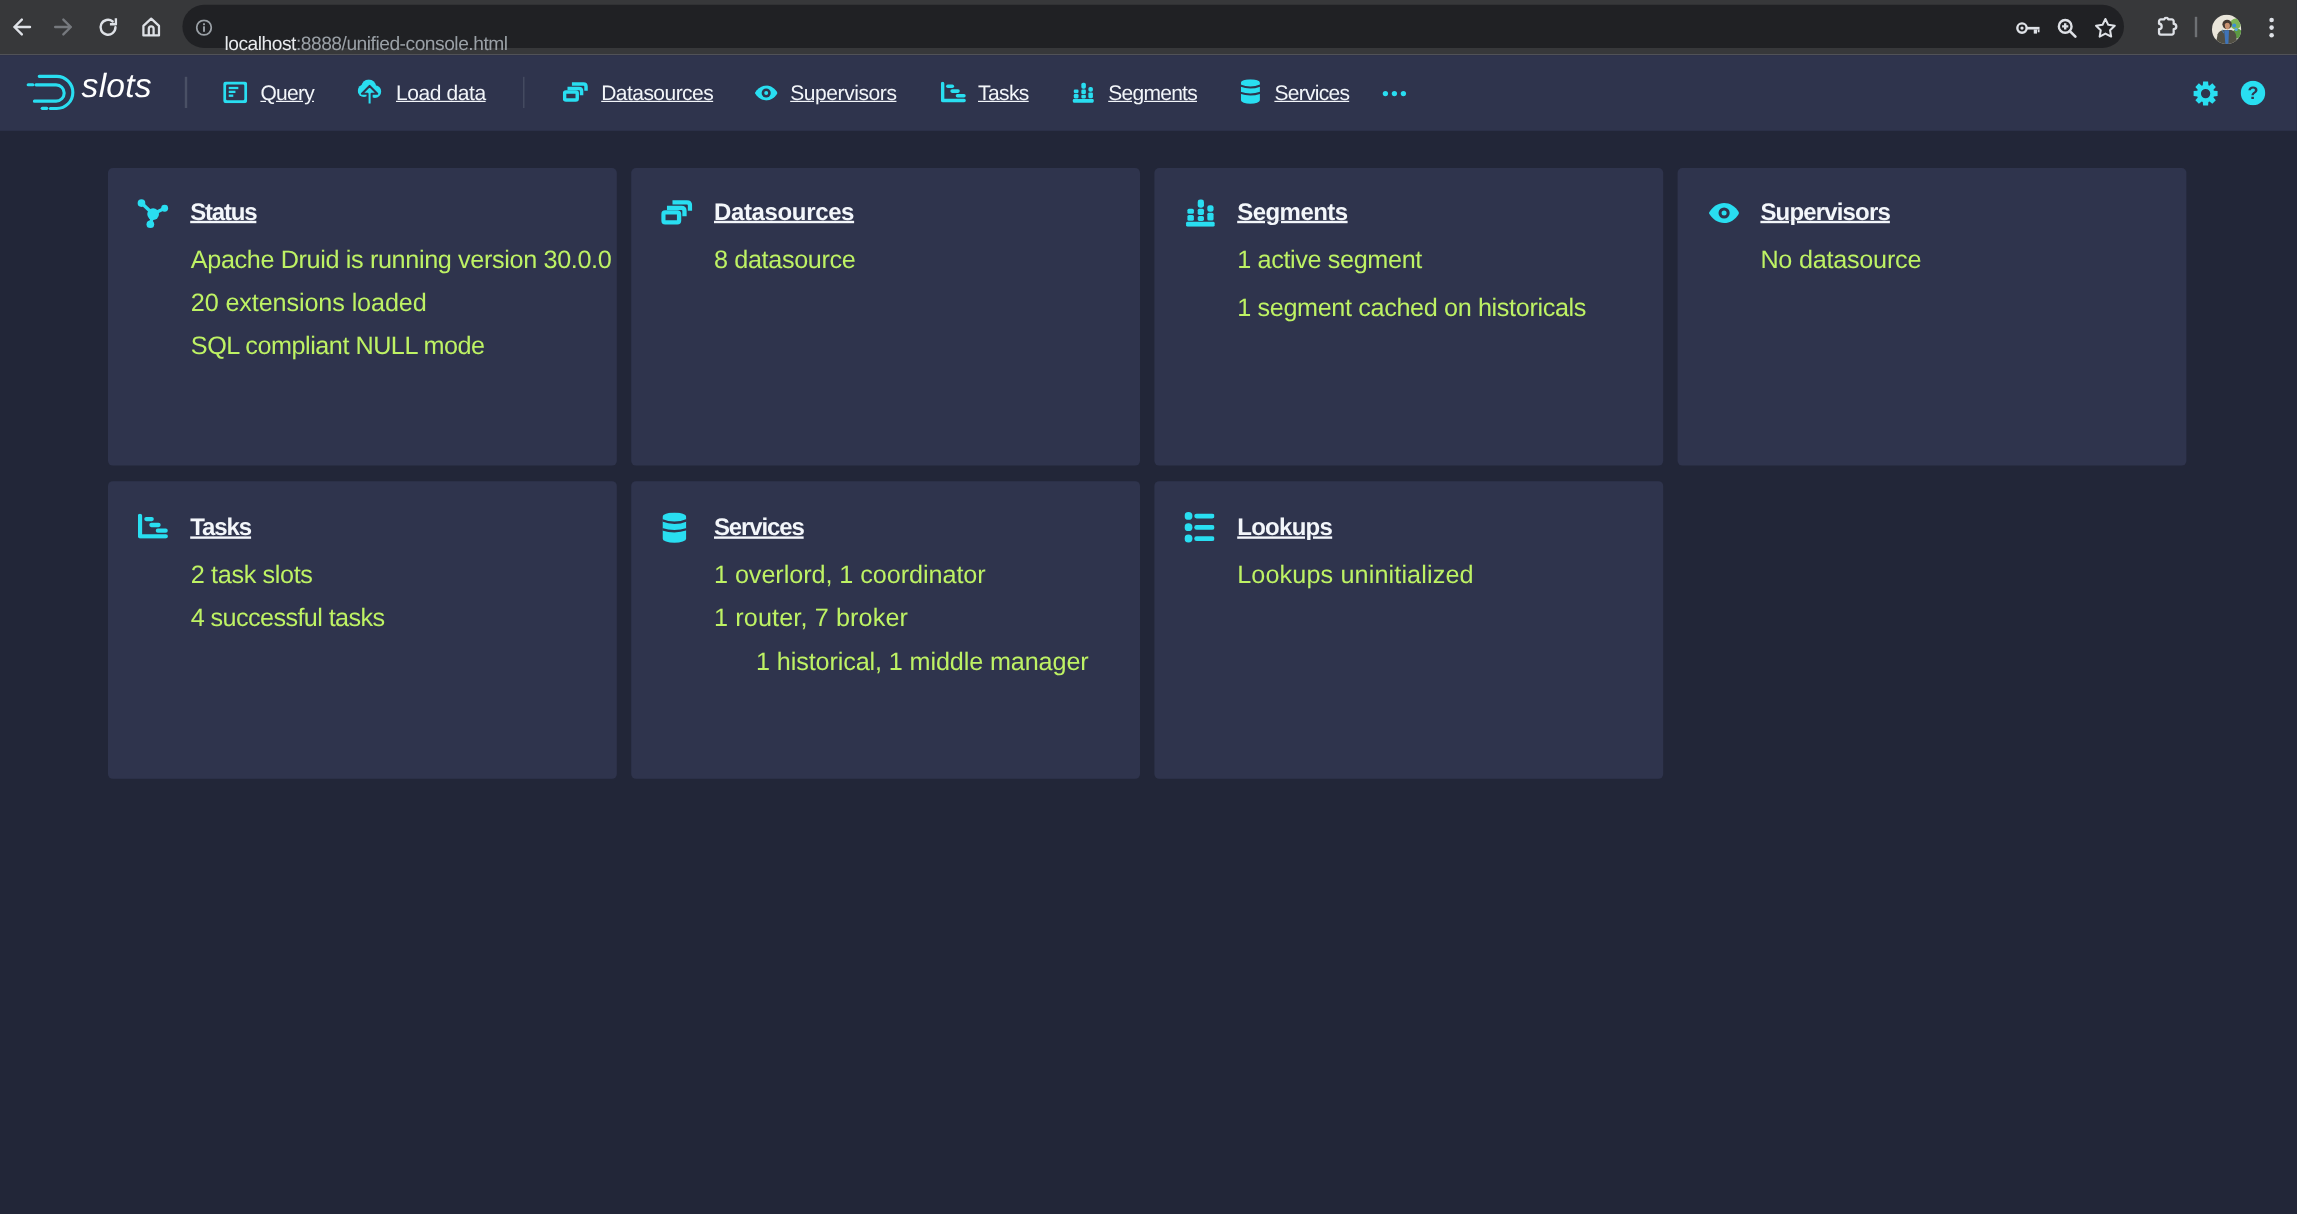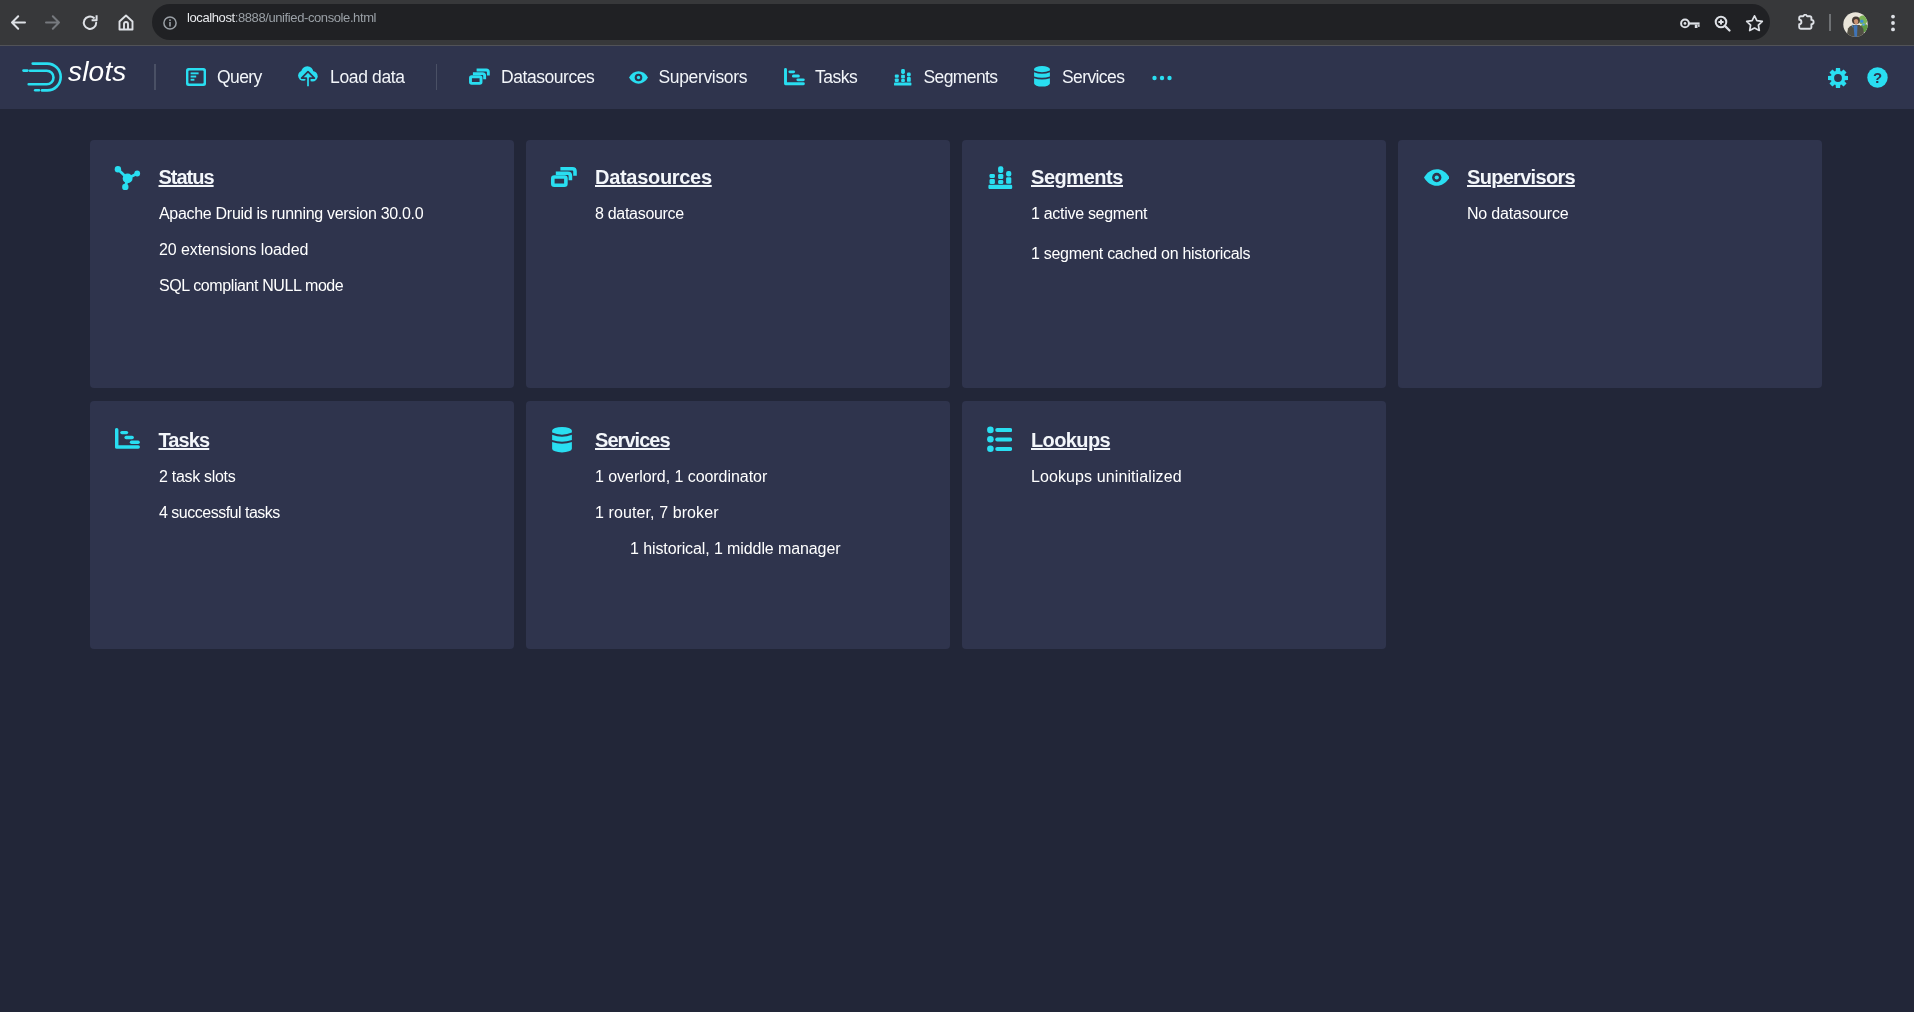--- a/index.html
+++ b/index.html
@@ -8,7 +8,7 @@
   
   #chrome { position:absolute; left:0; top:0; width:1914px; height:46px; background:#37383a; border-bottom:1px solid #515257; }
   #pill { position:absolute; left:152px; top:4px; width:1618px; height:36px; border-radius:18px; background:#202124; }
-  #urltext { position:absolute; left:187px; top:10px; font-size:13px; color:#9aa0a6; letter-spacing:-0.4px; }
+  #urltext { position:absolute; left:187px; top:29px; font-size:16px; color:#9aa0a6; letter-spacing:-0.4px; }
   #urltext b { color:#e8eaed; font-weight:400; }
   
   #dhead { position:absolute; left:0; top:46px; width:1914px; height:63px; background:#2f344d; }

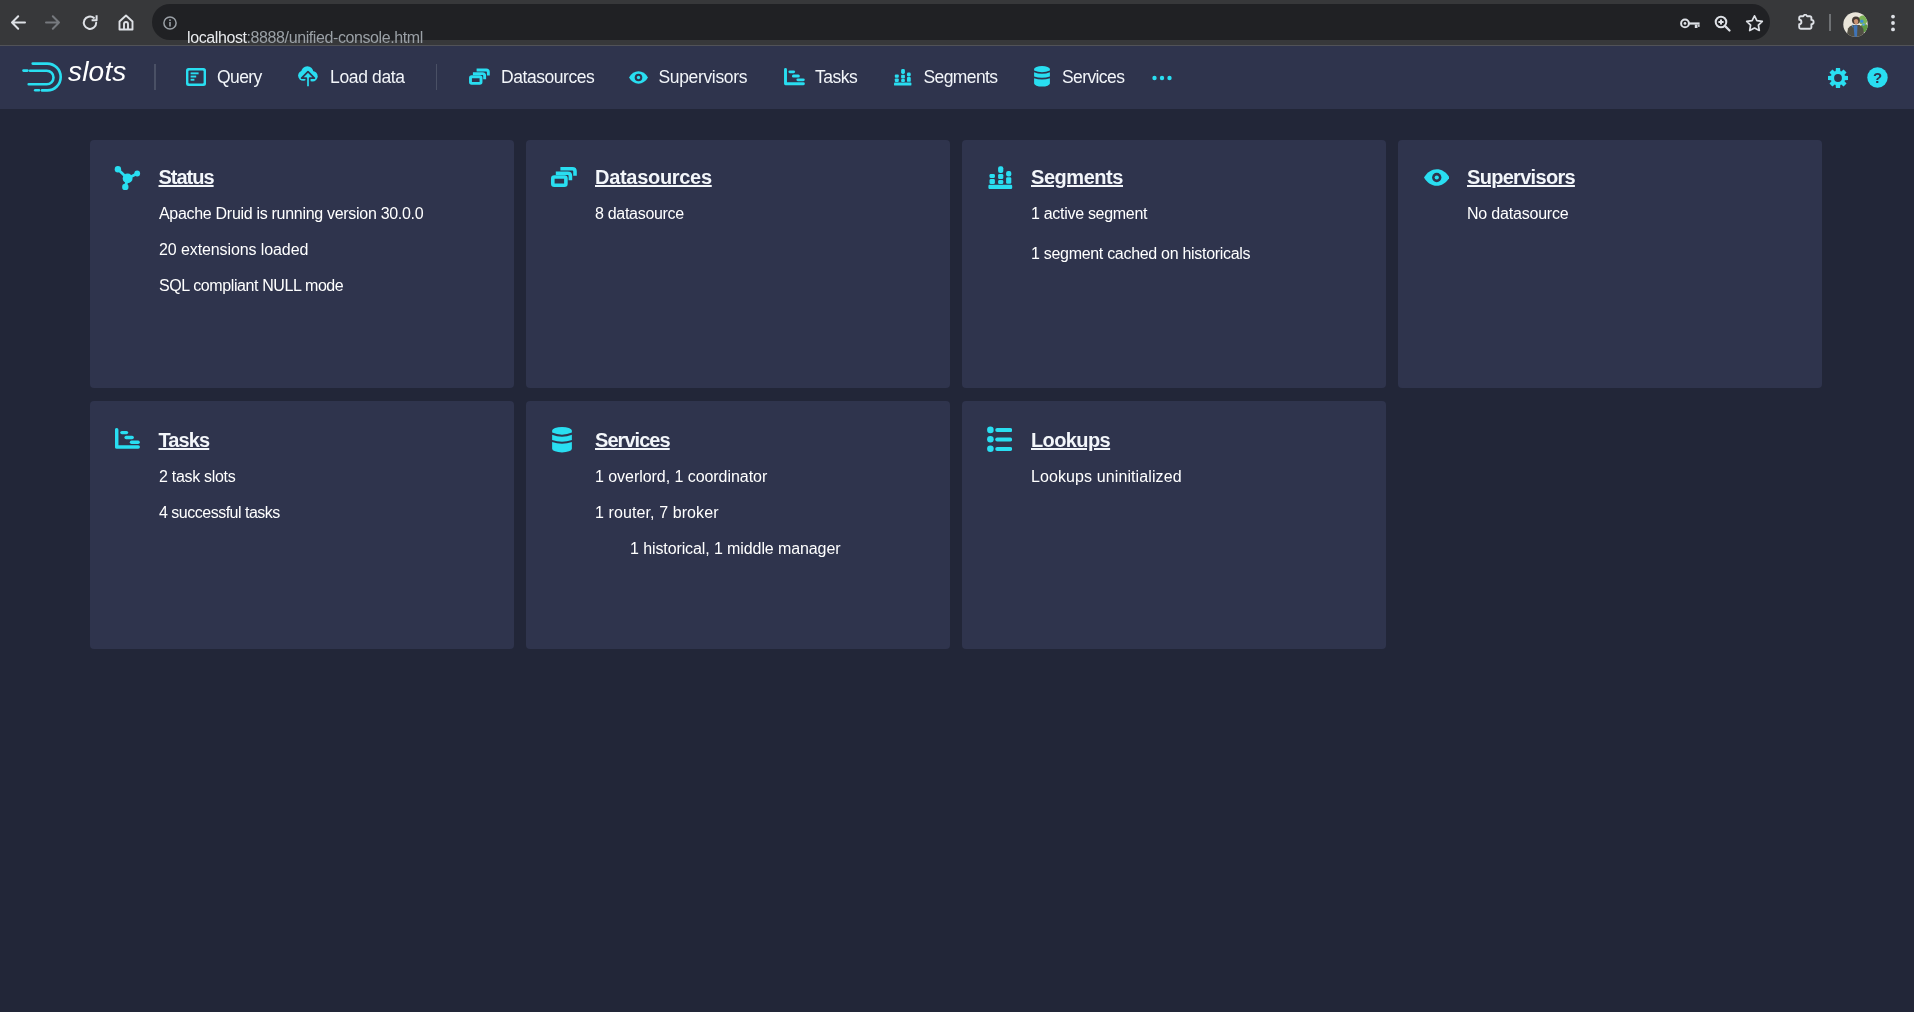--- a/index.html
+++ b/index.html
@@ -13,7 +13,7 @@
   
   #dhead { position:absolute; left:0; top:46px; width:1914px; height:63px; background:#2f344d; }
   .navsep { position:absolute; top:64px; width:1.5px; height:26px; background:#4a5065; }
-  .navtxt { position:absolute; font-size:17.5px; letter-spacing:-0.35px; color:#f2f5f9; white-space:nowrap; }
+  .navtxt { position:absolute; font-size:17.5px; letter-spacing:-0.35px; color:#f2f5f9; white-space:nowrap;text-decoration:underline; }
   #wordmark { position:absolute; left:68px; top:58.4px; font-size:28px; font-style:italic; color:#ffffff; letter-spacing:0.2px; line-height:1; }
   
   .card { position:absolute; width:424px; height:248px; background:#2f344d; border-radius:4px; }

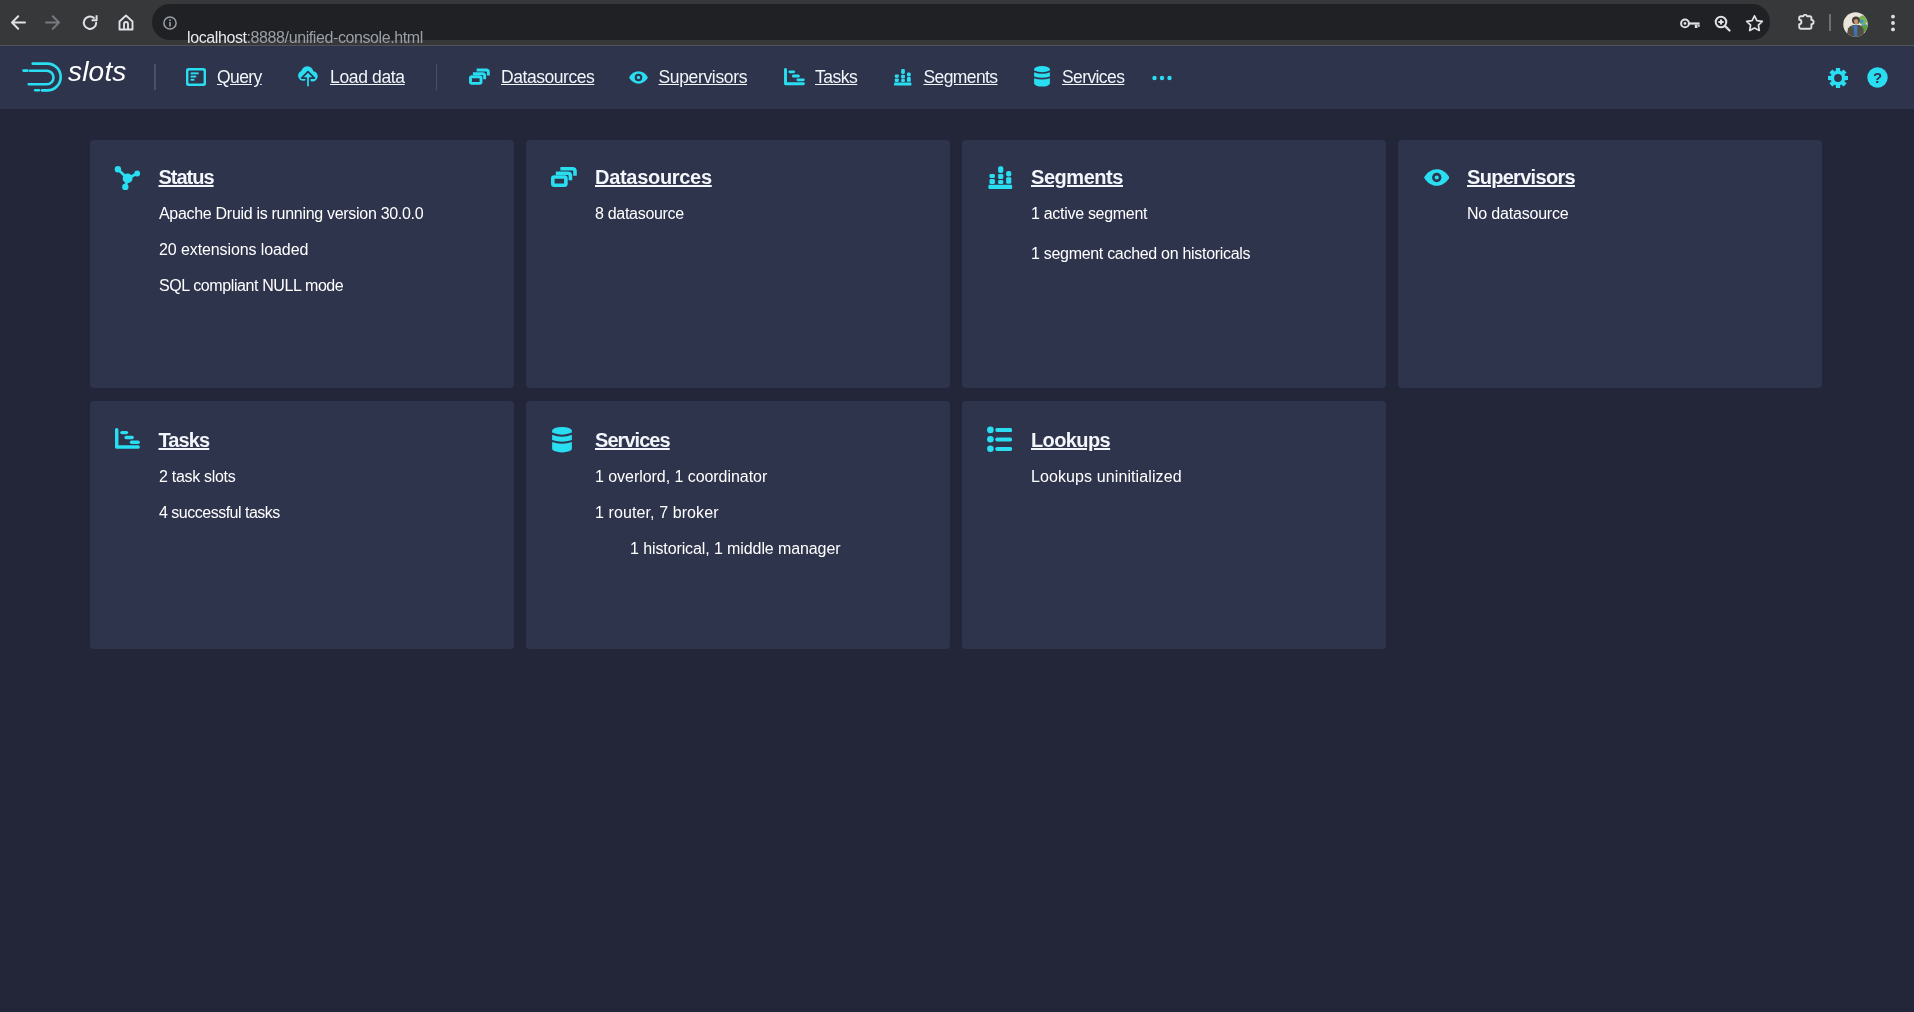--- a/index.html
+++ b/index.html
@@ -18,7 +18,7 @@
   
   .card { position:absolute; width:424px; height:248px; background:#2f344d; border-radius:4px; }
   .ctitle { position:absolute; font-size:20px; letter-spacing:-0.6px; font-weight:700; color:#f3f6fa; white-space:nowrap; line-height:1;text-decoration:underline; }
-  .cline { position:absolute; font-size:16px; letter-spacing:-0.3px; color:#ffffff; white-space:nowrap; line-height:1; }
+  .cline { position:absolute; font-size:21px; letter-spacing:-0.3px; color:#bef264; white-space:nowrap; line-height:1; }
 </style>
 </head>
 <body>

